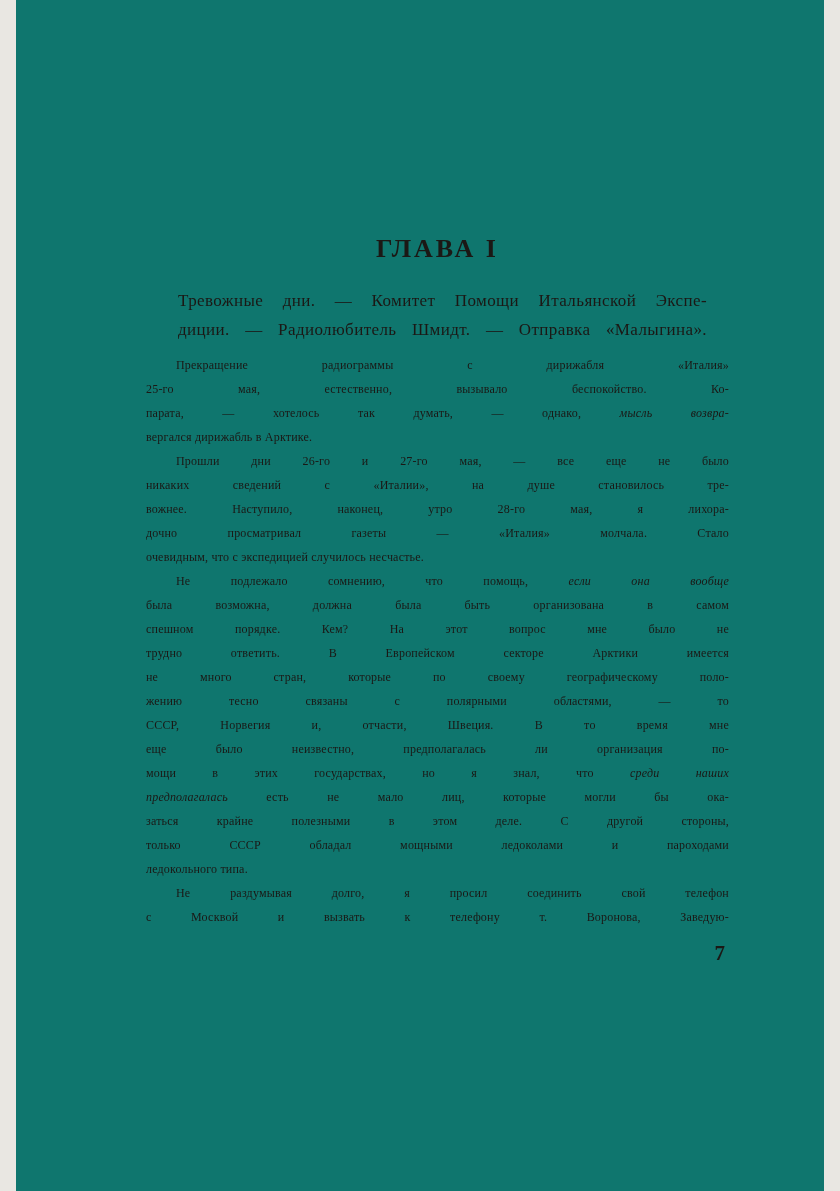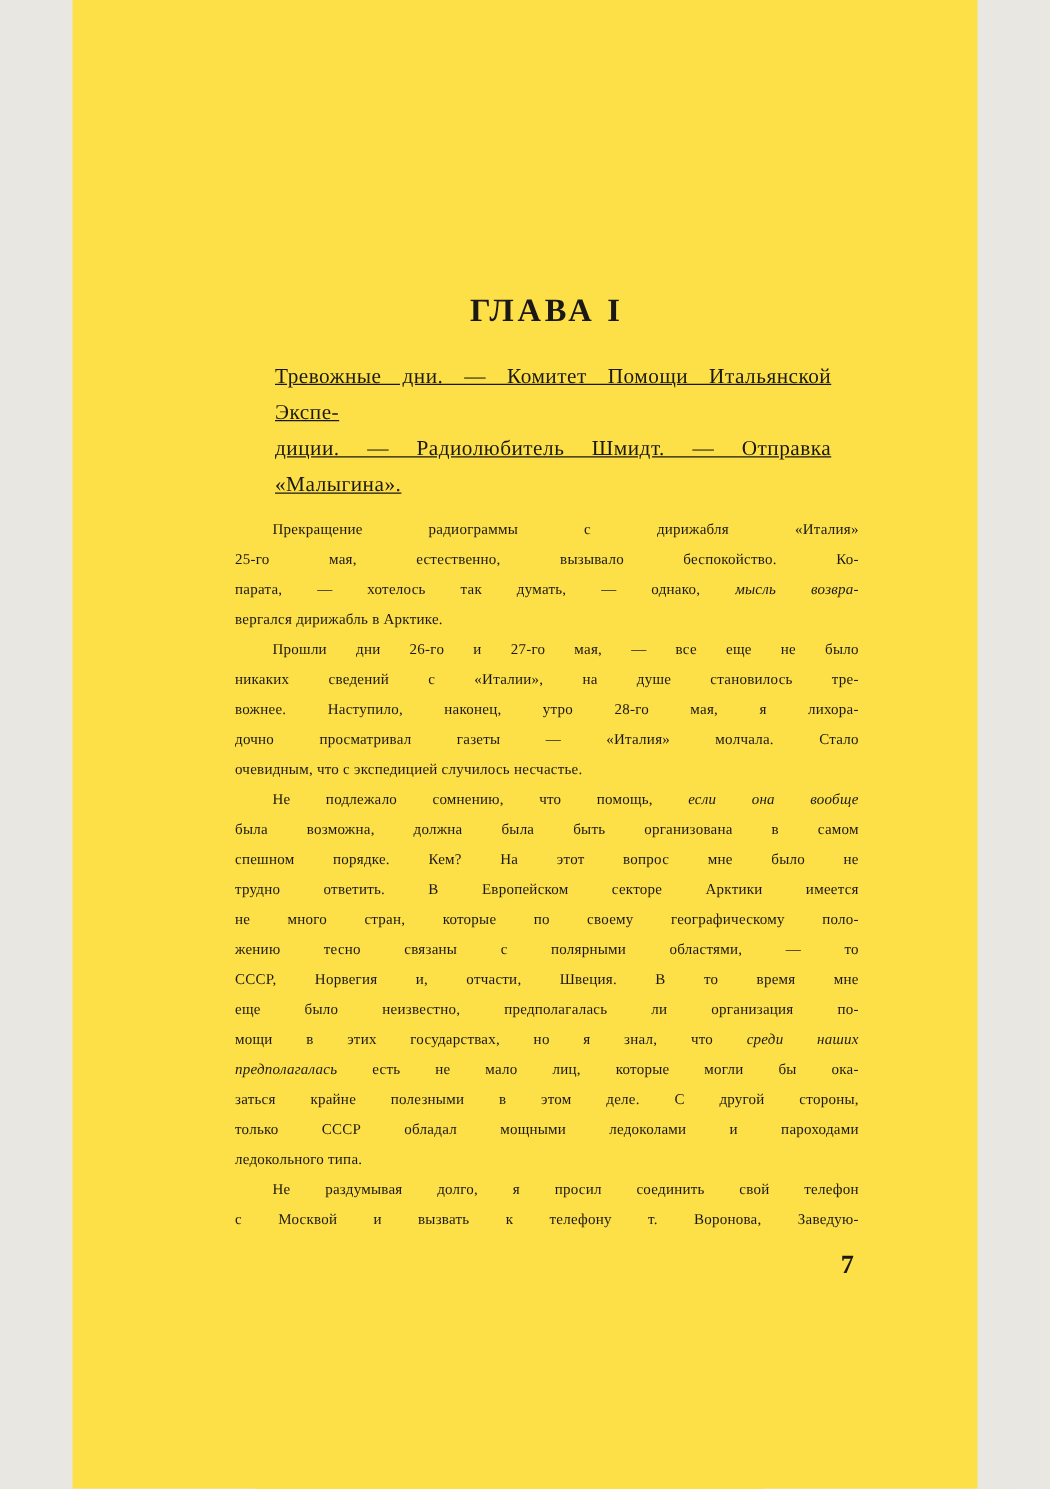--- a/index.html
+++ b/index.html
@@ -5,10 +5,10 @@
   html, body { margin: 0; padding: 0; background: #e9e7e2; }
   .page {
     position: relative;
-    width: 724px;
+    width: 808px;
     height: 1191px;
     margin: 0 auto;
-    background: #fde047;
+    background: #0f766e;
     box-sizing: border-box;
     padding: 236px 95px 0 130px;
     font-family: "Liberation Serif", "DejaVu Serif", serif;

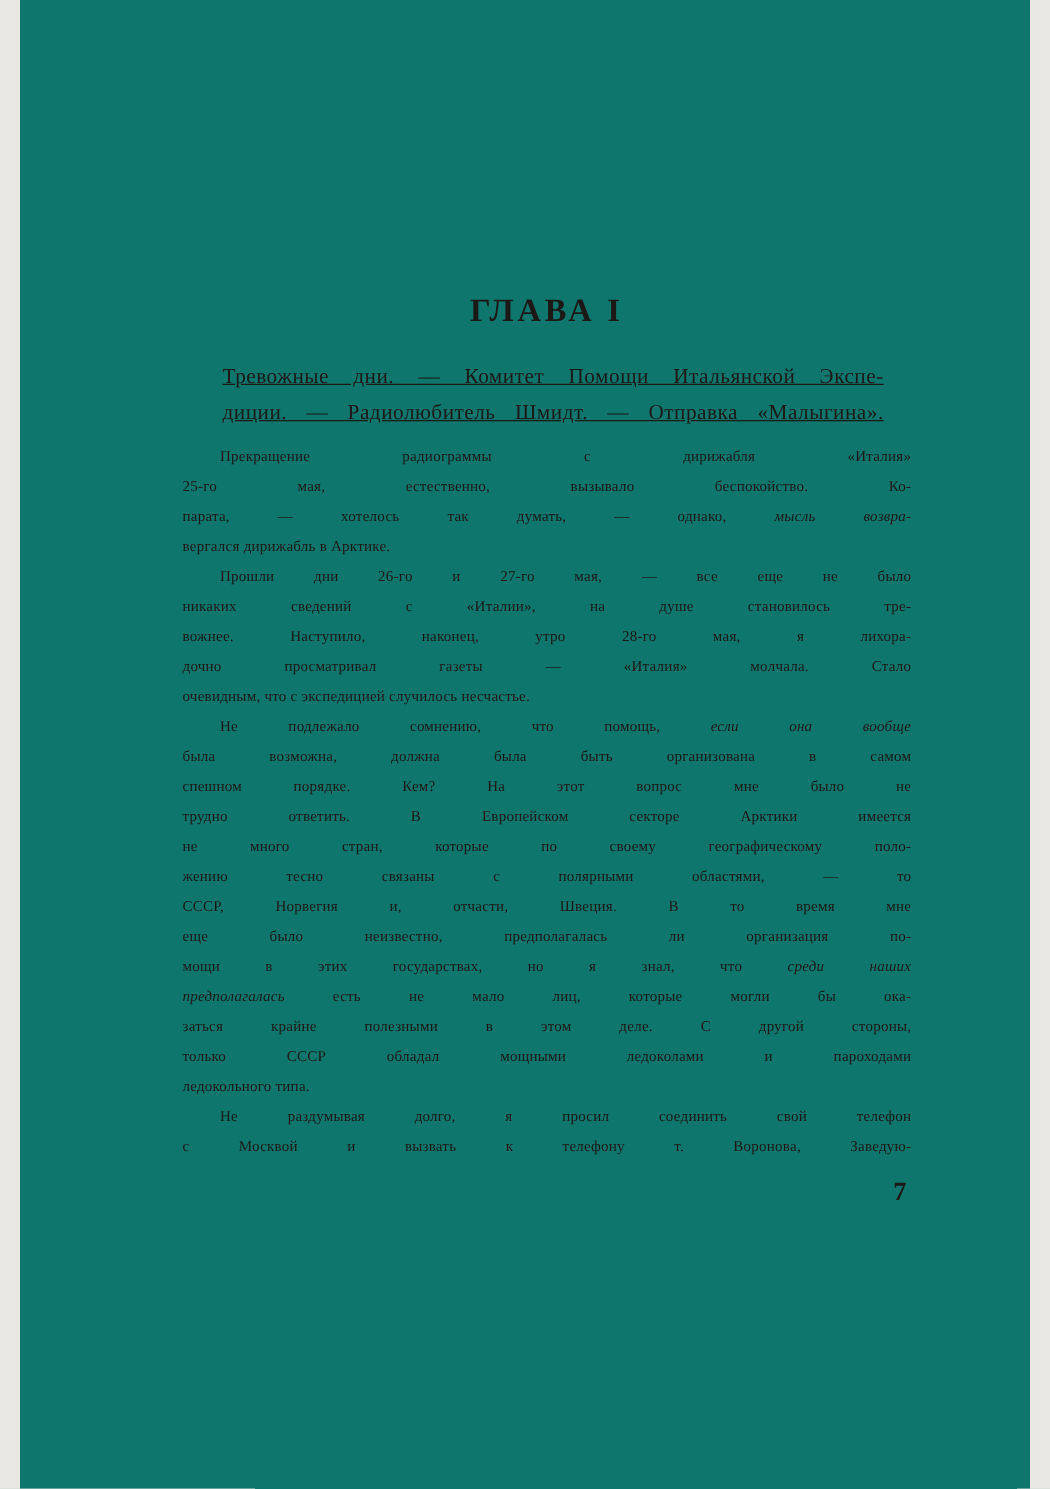--- a/index.html
+++ b/index.html
@@ -31,7 +31,6 @@
     letter-spacing: 0.4px;
     margin-bottom: 9px;
     word-spacing: 2px;
-    text-decoration: underline;
   }
   .body-text {
     font-size: 12px;

